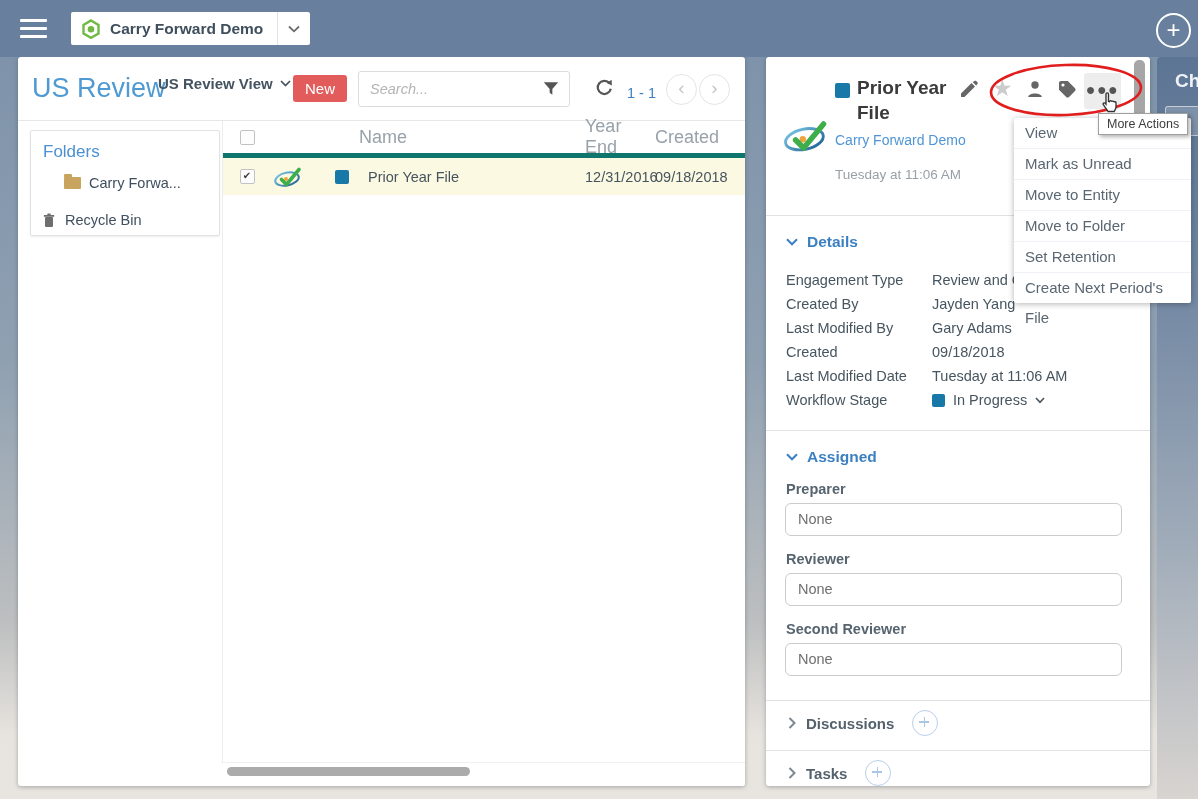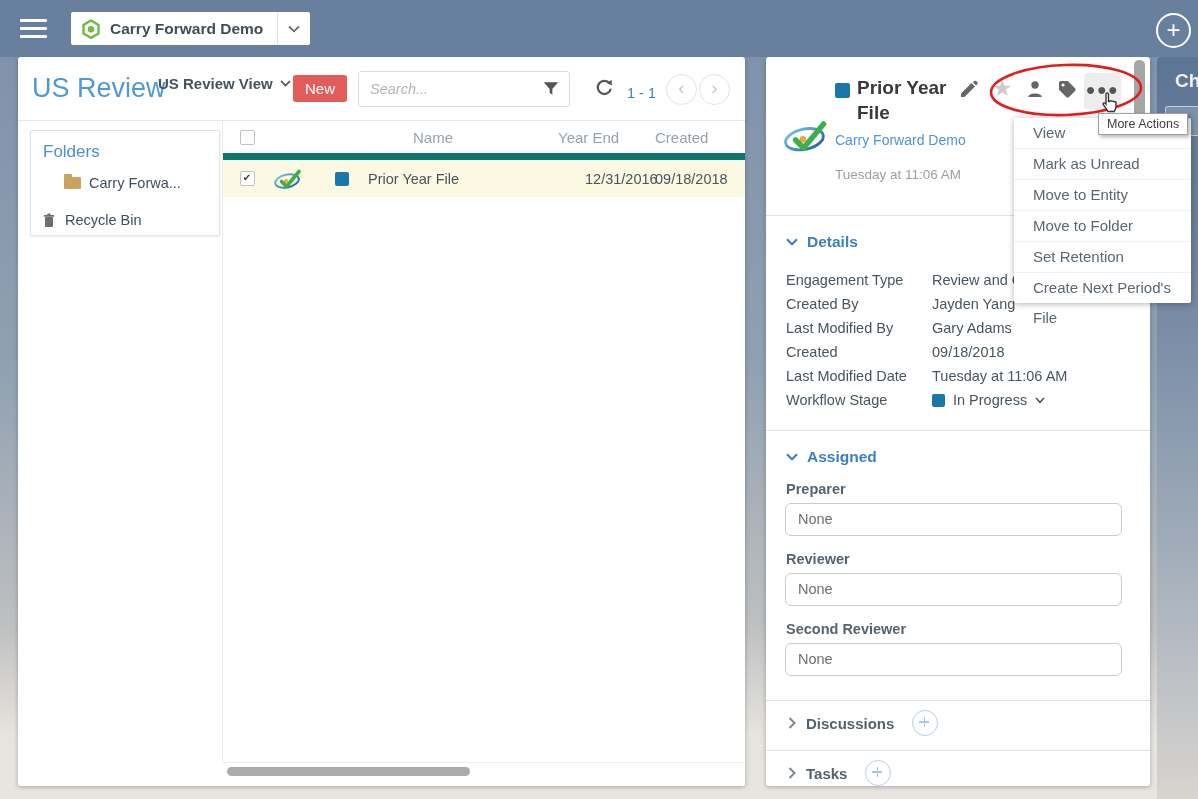--- a/index.html
+++ b/index.html
@@ -47,7 +47,7 @@
   .folder-ic::before{content:'';position:absolute;top:-3px;left:0;width:8px;height:3px;background:#c9a45f;border-radius:1px 1px 0 0;}
   .tablewrap{position:absolute;left:204px;top:64px;right:0;bottom:0;border-left:1px solid #ededed;}
   .trow{display:flex;align-items:center;padding-left:6px;}
-  .thead{height:32px;color:#98a2ab;font-size:15px;border-bottom:7px solid #0f766e;gap:27px;}
+  .thead{height:32px;color:#98a2ab;font-size:18px;border-bottom:5px solid #0f766e;}
   .tbodyrow{height:37px;background:#fcf9e2;color:#45545f;font-size:14.5px;cursor:pointer;}
   .c-cb{width:36px;display:flex;justify-content:center;}
   .c-logo{width:46px;display:flex;justify-content:center;}

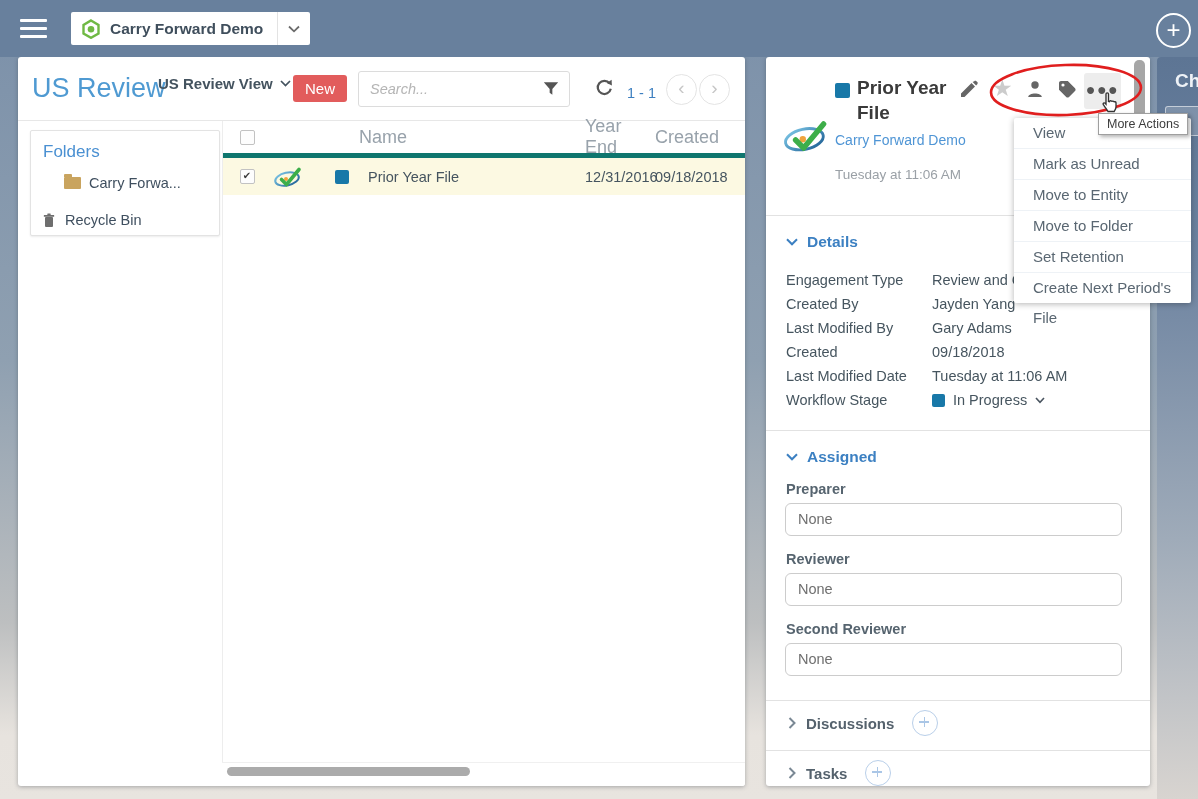--- a/index.html
+++ b/index.html
@@ -100,7 +100,7 @@
   
   .menu{position:absolute;left:1014px;top:118px;width:177px;background:#fff;border-radius:2px;
         box-shadow:0 1px 6px rgba(0,0,0,.3);z-index:40;margin:0;padding:0;}
-  .menu li{list-style:none;height:30px;line-height:30px;padding-left:19px;font-size:15px;color:#5a6772;
+  .menu li{list-style:none;height:30px;line-height:30px;padding-left:11px;font-size:15px;color:#5a6772;
            border-bottom:1px solid #eef2f6;cursor:pointer;}
   .menu li:last-child{border-bottom:none;}
   .tooltip{position:absolute;left:1098px;top:113px;z-index:50;background:#fff;border:1px solid #9f9f9f;

